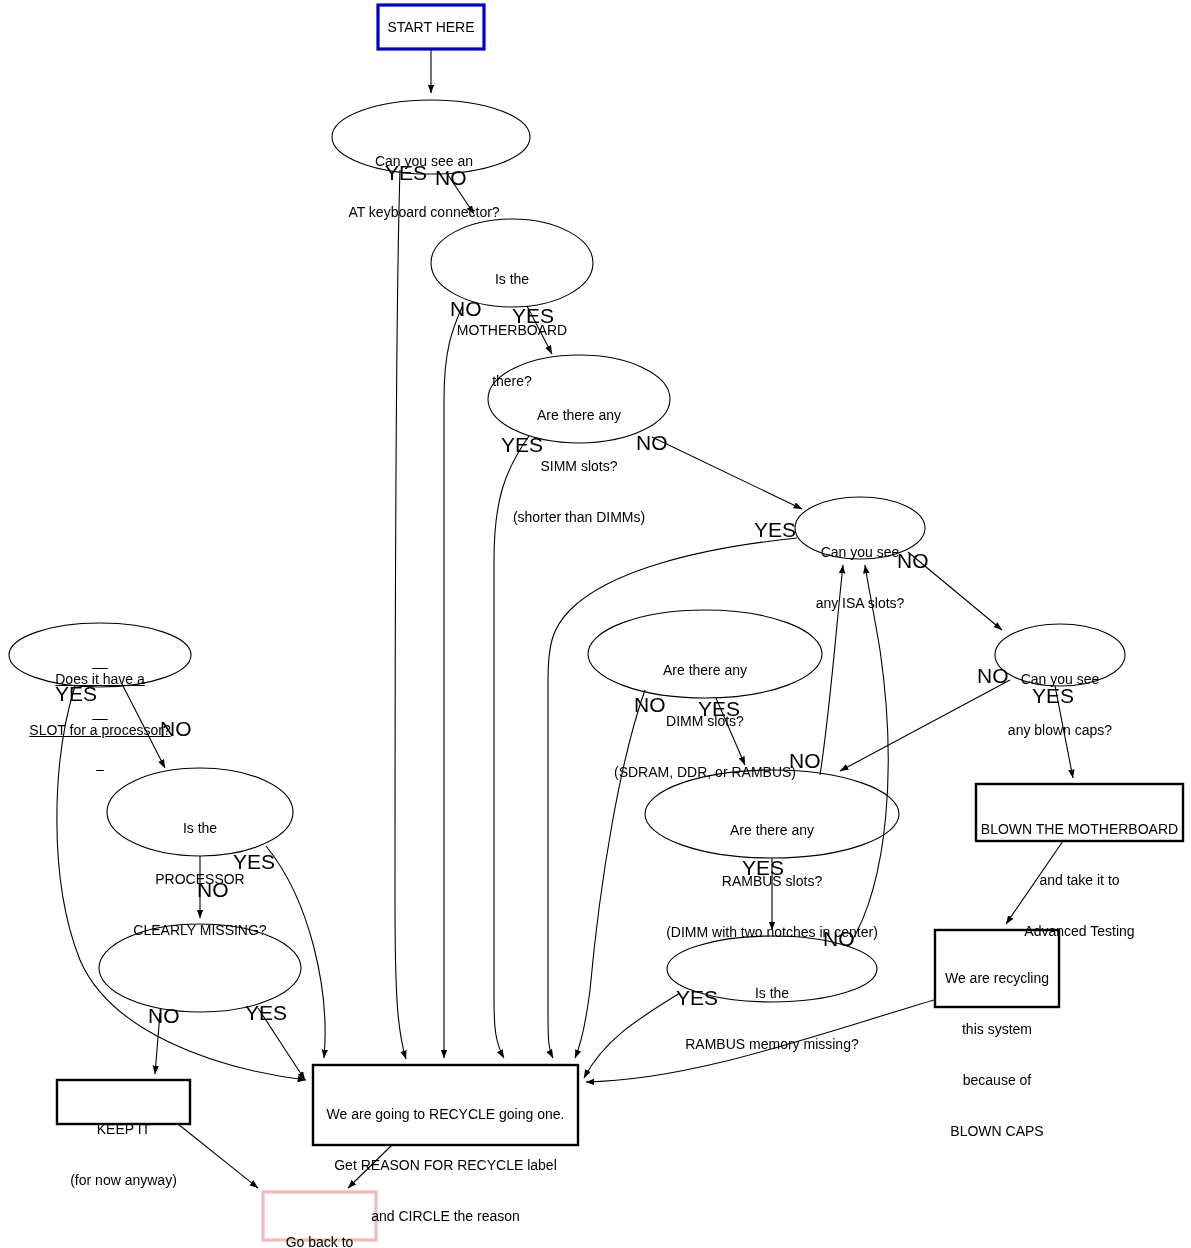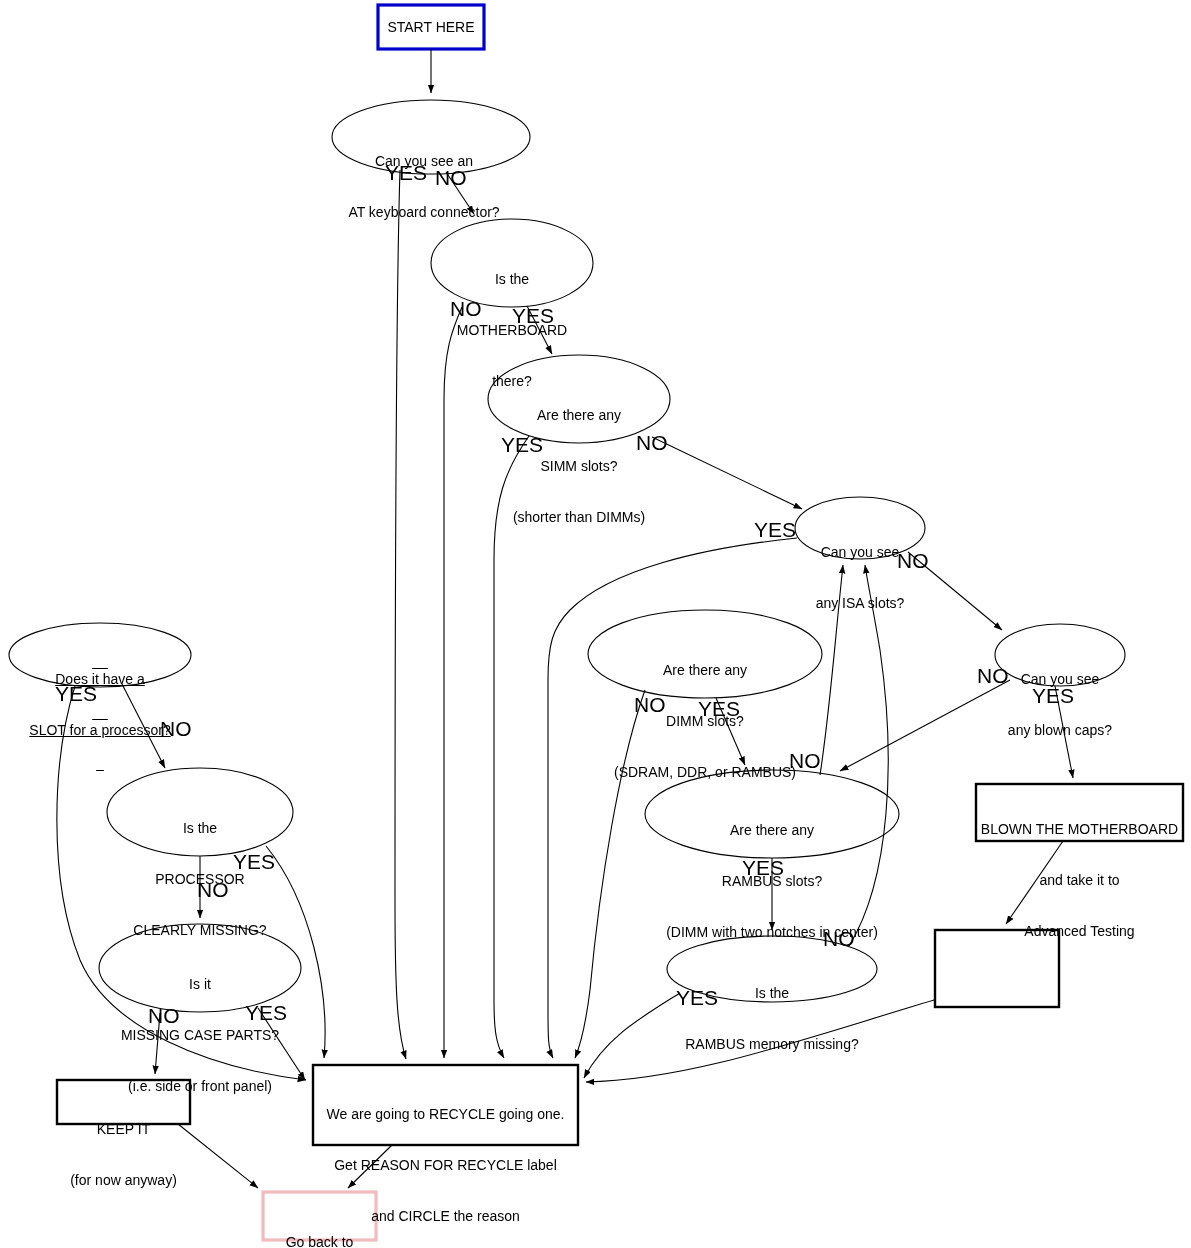--- a/index.html
+++ b/index.html
@@ -227,11 +227,6 @@
     <div>CLEARLY MISSING?</div>
   </div>
 
-  <div class="nodetext" style="left:99px; top:942px; width:202px;">
-    <div>Is it</div>
-    <div>MISSING CASE PARTS?</div>
-    <div>(i.e. side or front panel)</div>
-  </div>
 
   <div class="nodetext" style="left:976px; top:787px; width:207px;">
     <div>BLOWN THE MOTHERBOARD</div>

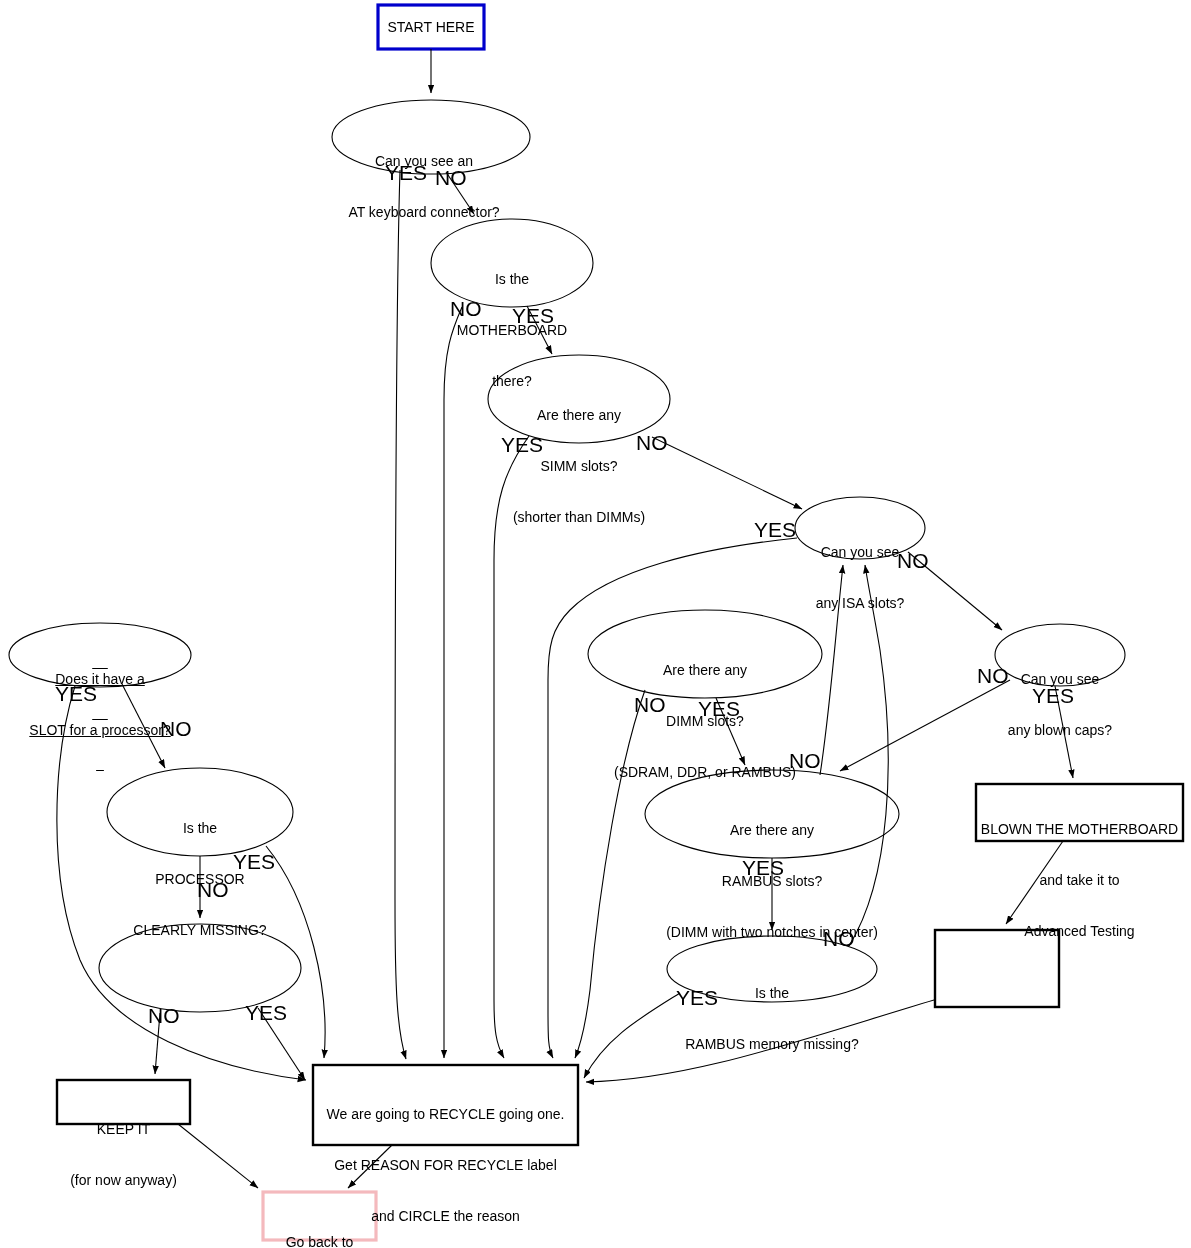--- a/index.html
+++ b/index.html
@@ -234,6 +234,12 @@
     <div>Advanced Testing</div>
   </div>
 
+  <div class="nodetext" style="left:935px; top:936px; width:124px;">
+    <div>We are recycling</div>
+    <div>this system</div>
+    <div>because of</div>
+    <div>BLOWN CAPS</div>
+  </div>
 
   <div class="nodetext" style="left:313px; top:1072px; width:265px;">
     <div>We are going to RECYCLE going one.</div>

